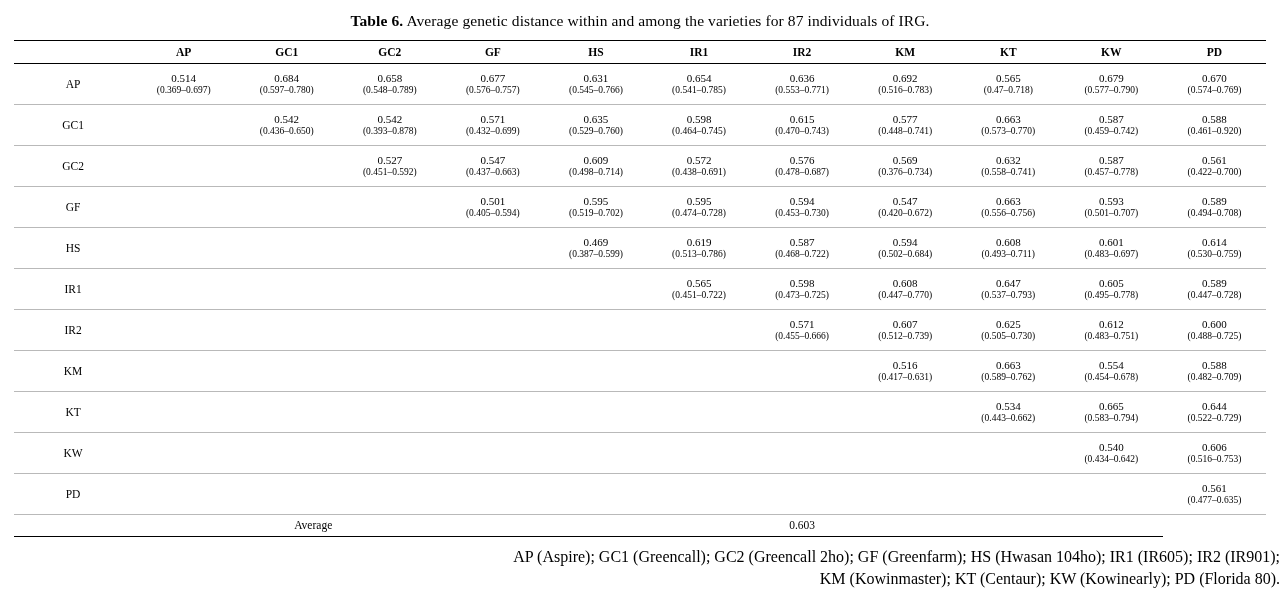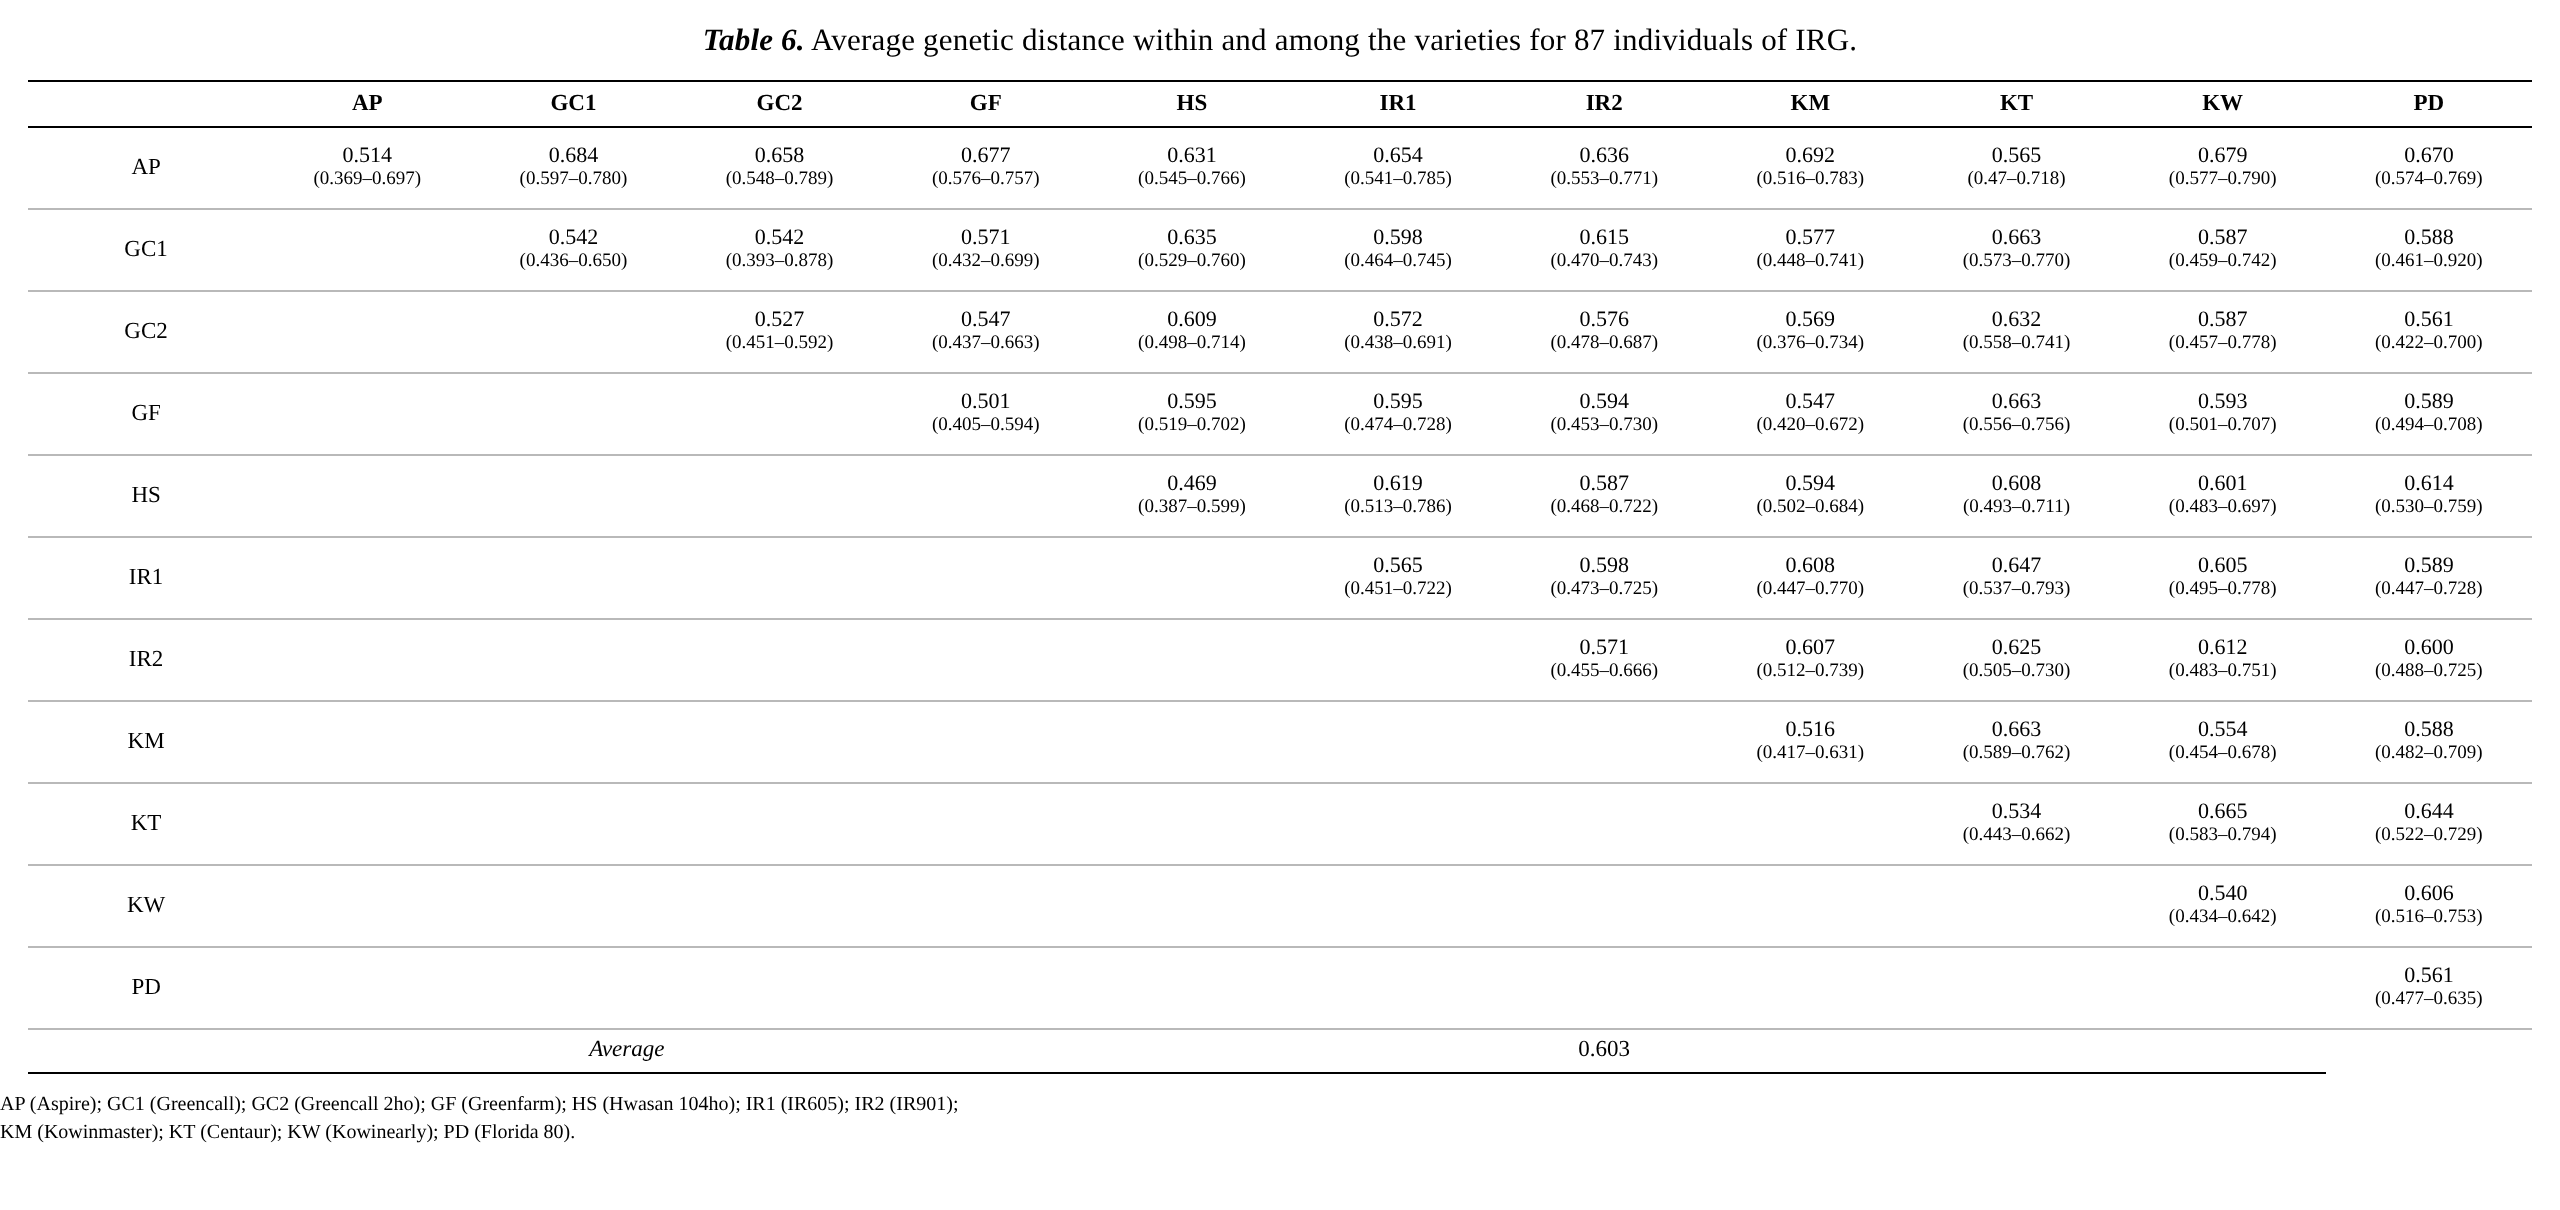--- a/index.html
+++ b/index.html
@@ -30,7 +30,6 @@
   }
   .caption .cap-label {
     font-weight: bold;
-    font-style: italic;
   }
   .table-wrap {
     margin: 0 14px;

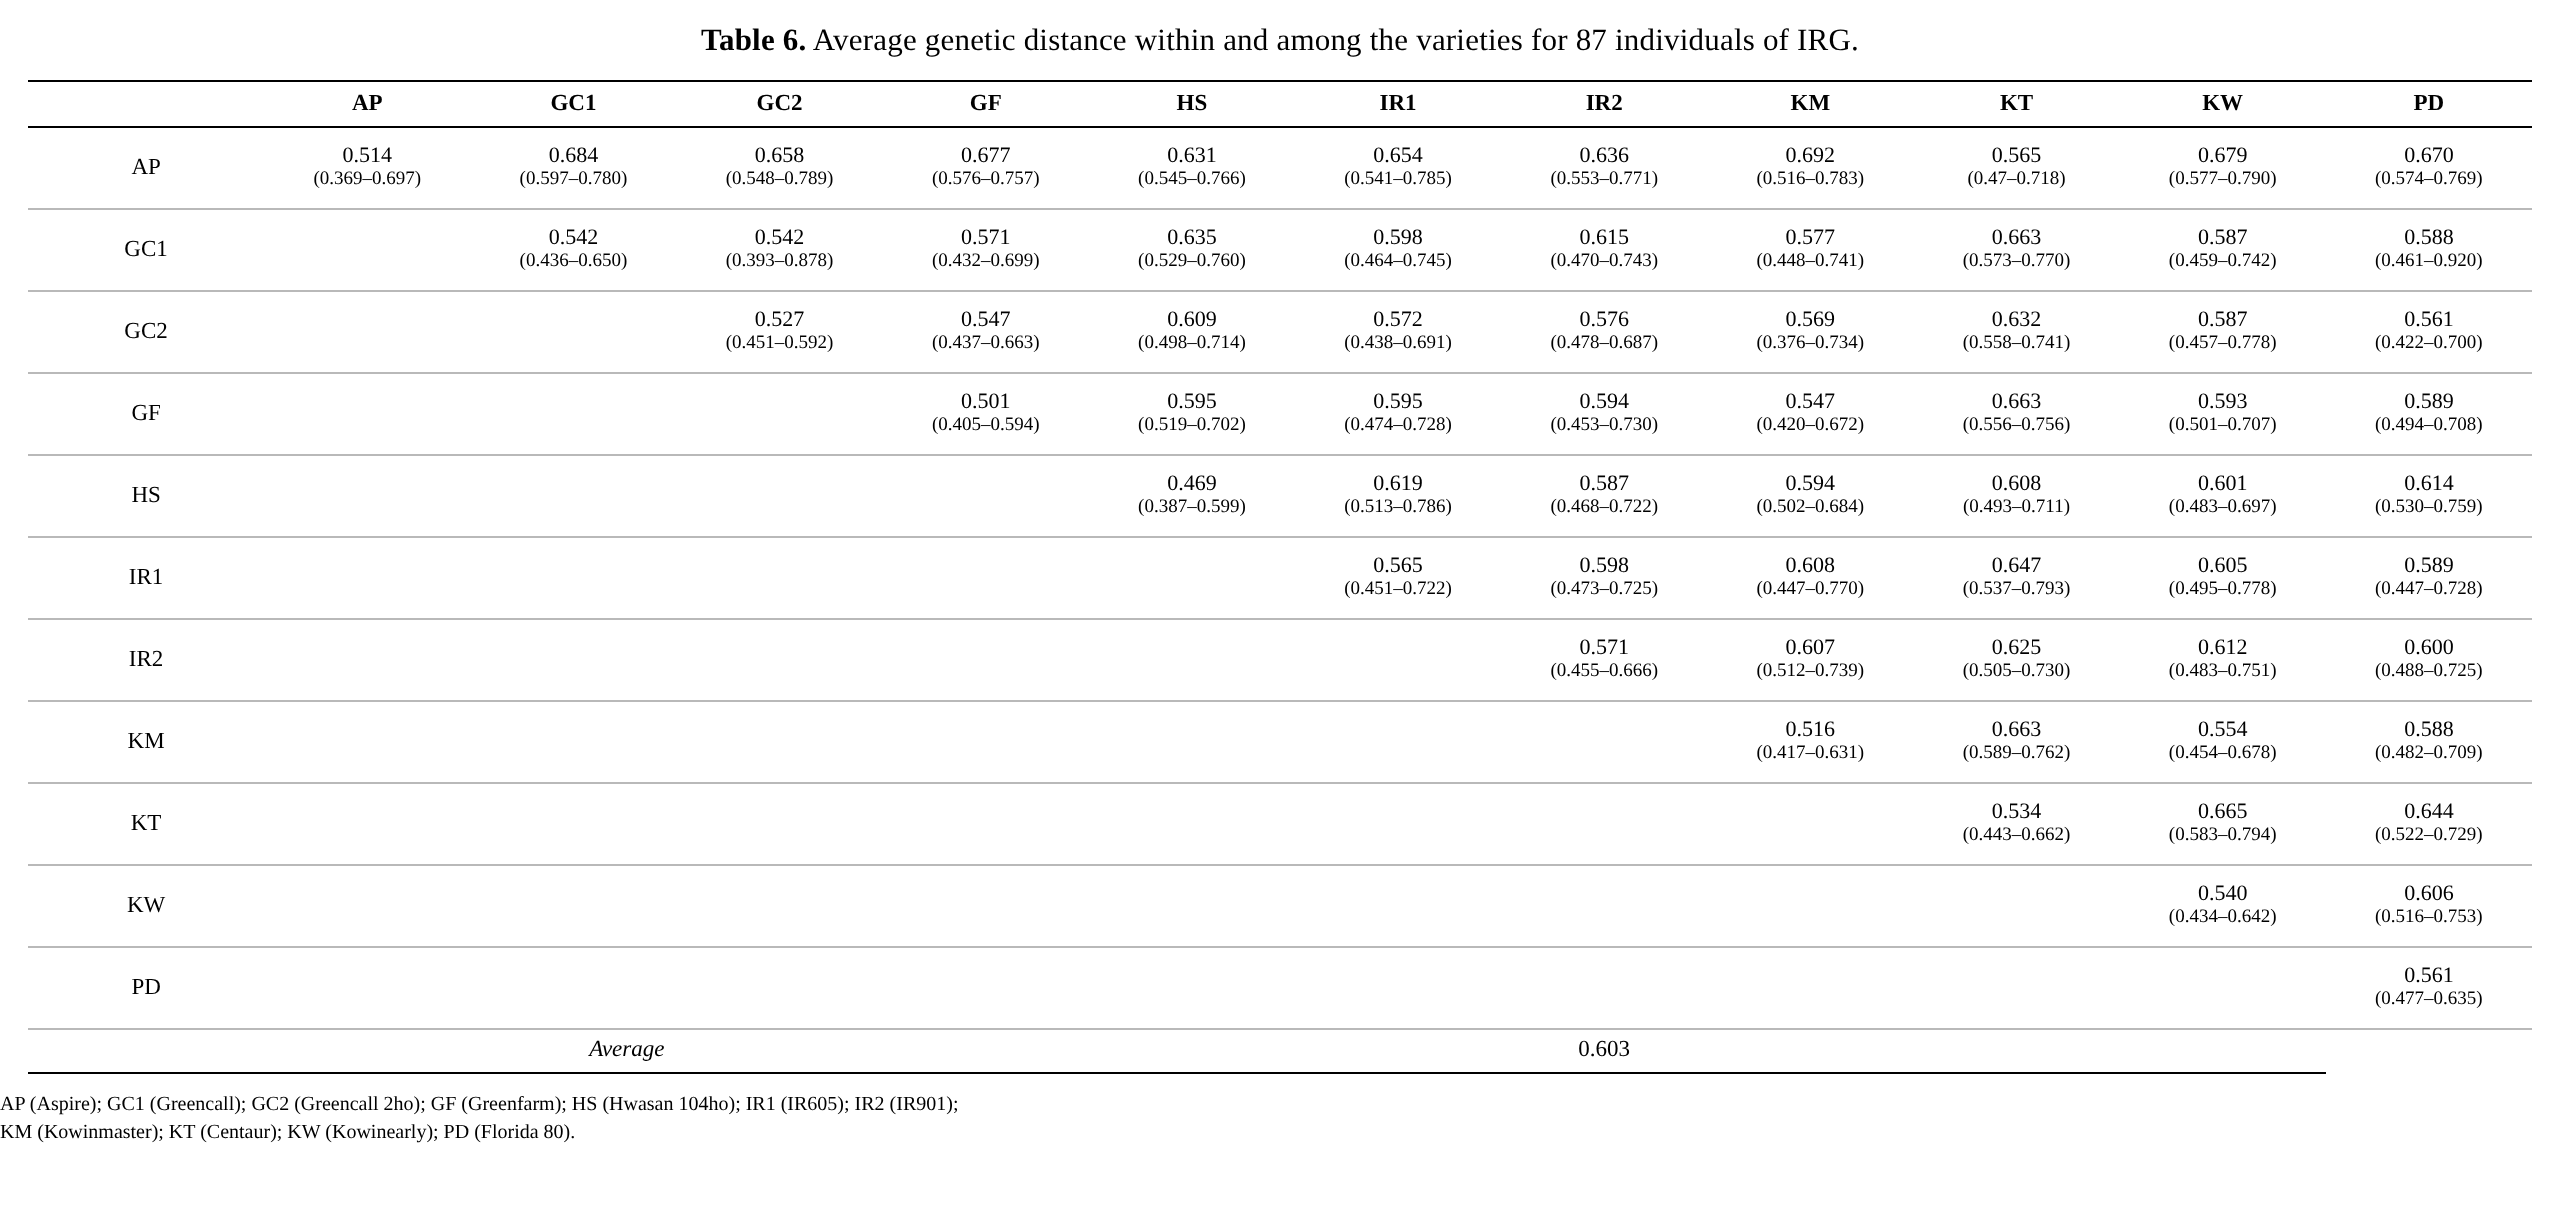--- a/index.html
+++ b/index.html
@@ -84,7 +84,6 @@
   tr.avg-row td.avg-label {
     text-align: right;
     padding-right: 6px;
-    font-style: italic;
   }
   .footnote {
     text-align: left;

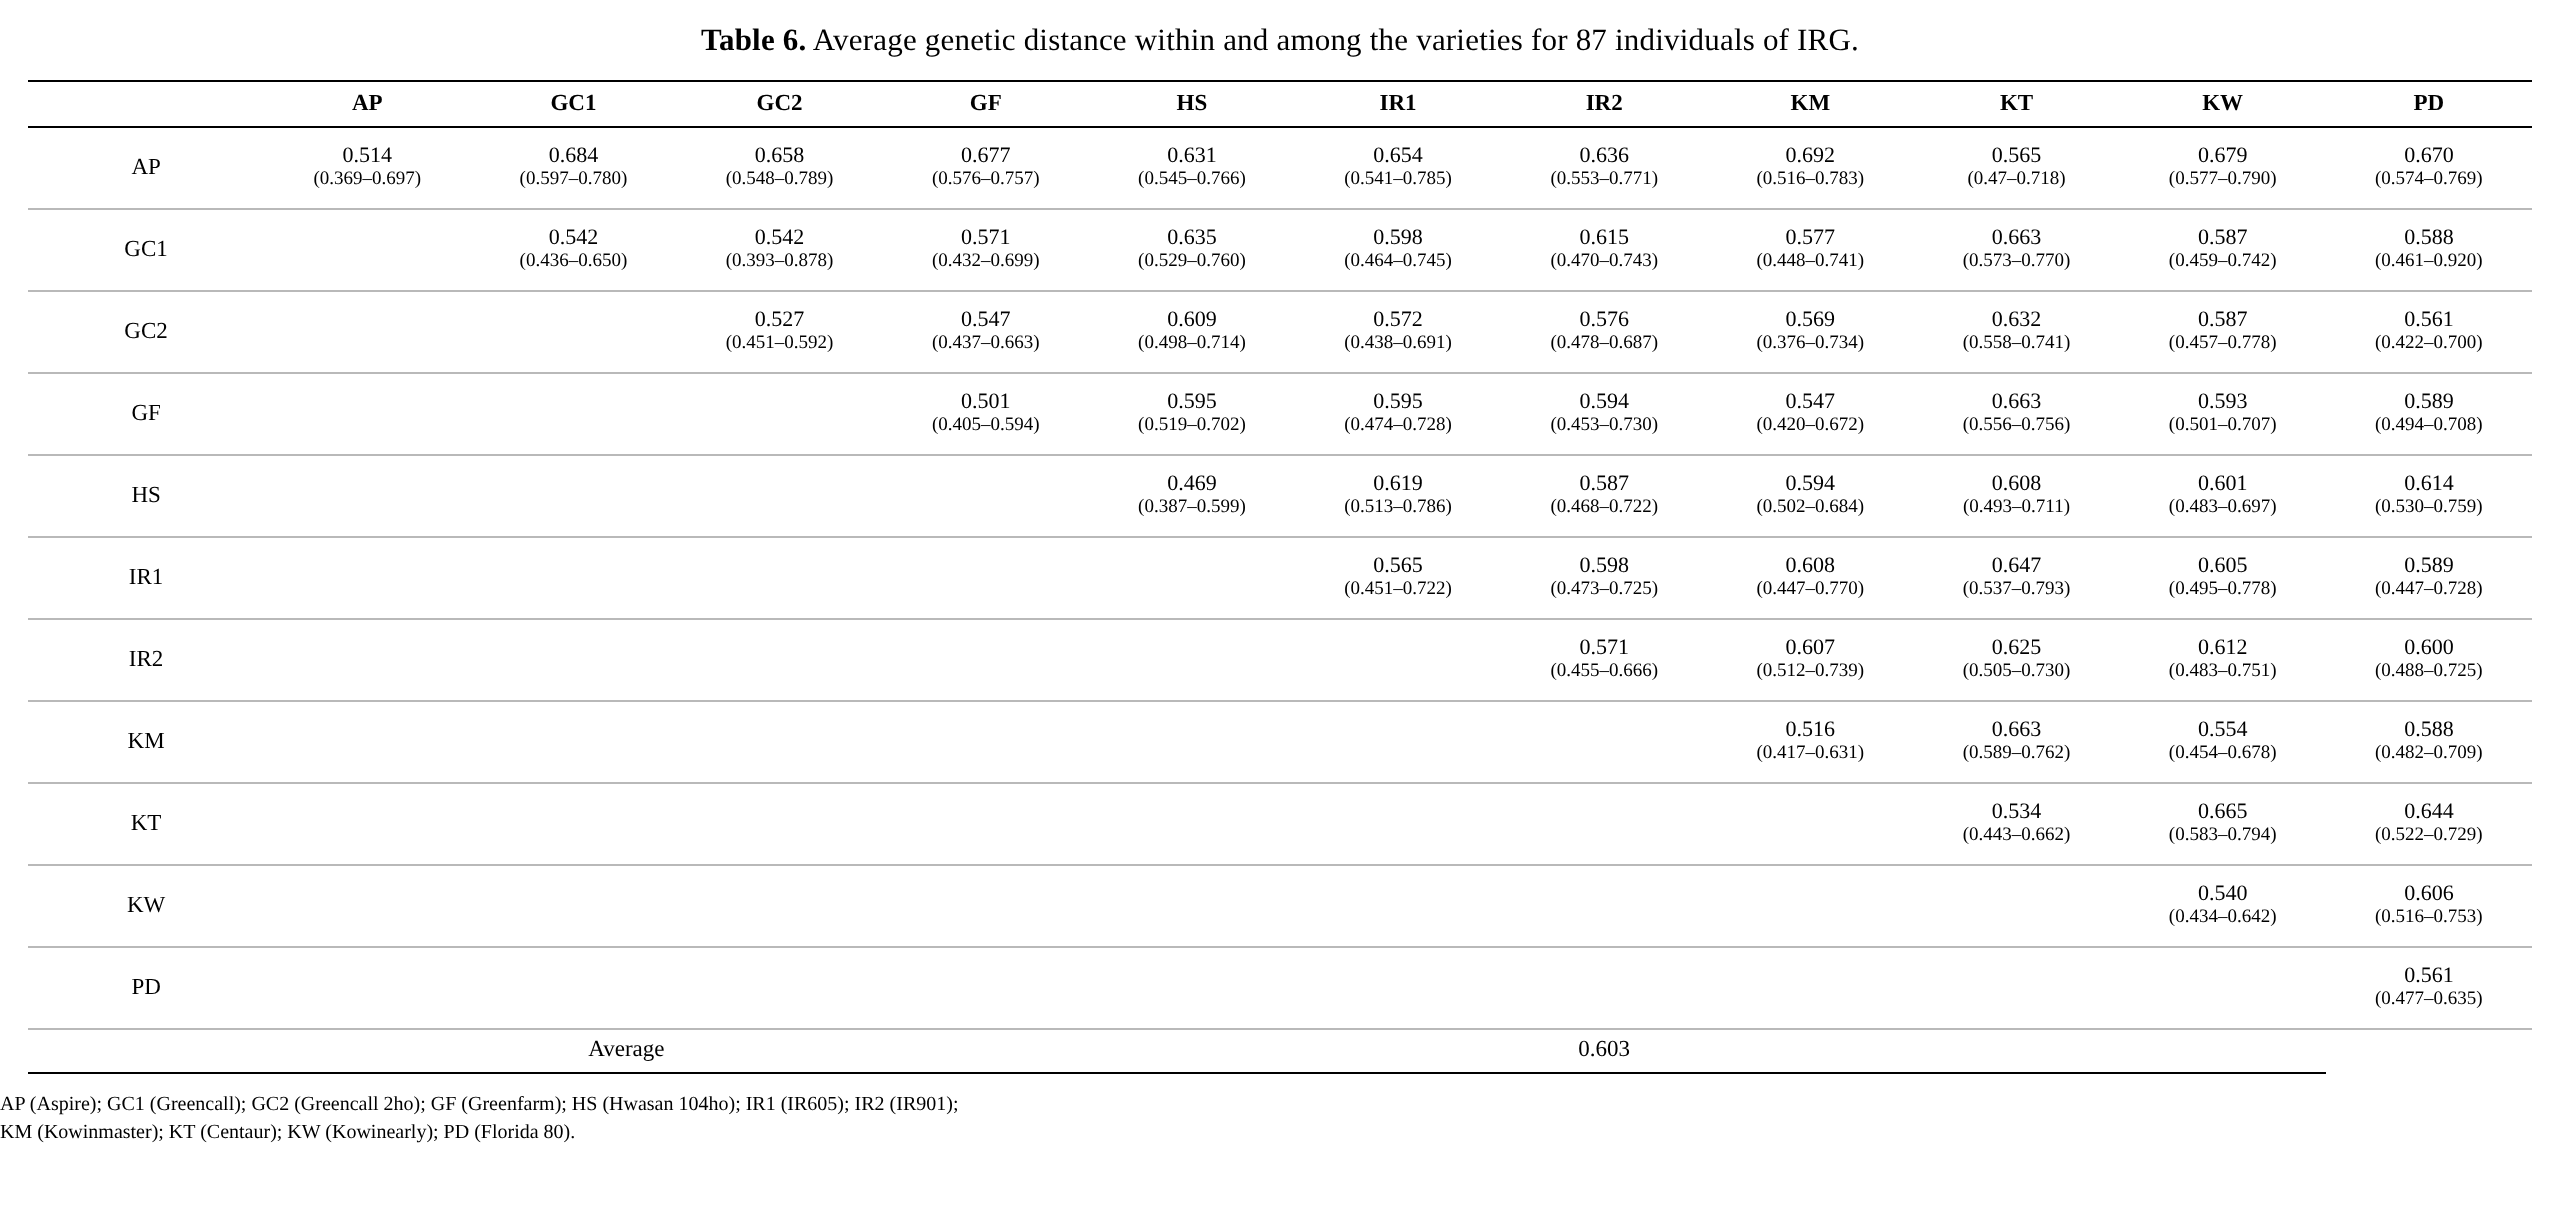--- a/index.html
+++ b/index.html
@@ -86,8 +86,8 @@
     padding-right: 6px;
   }
   .footnote {
-    text-align: left;
-    font-size: 10px;
+    text-align: right;
+    font-size: 16px;
     line-height: 1.35;
     padding-top: 9px;
   }

